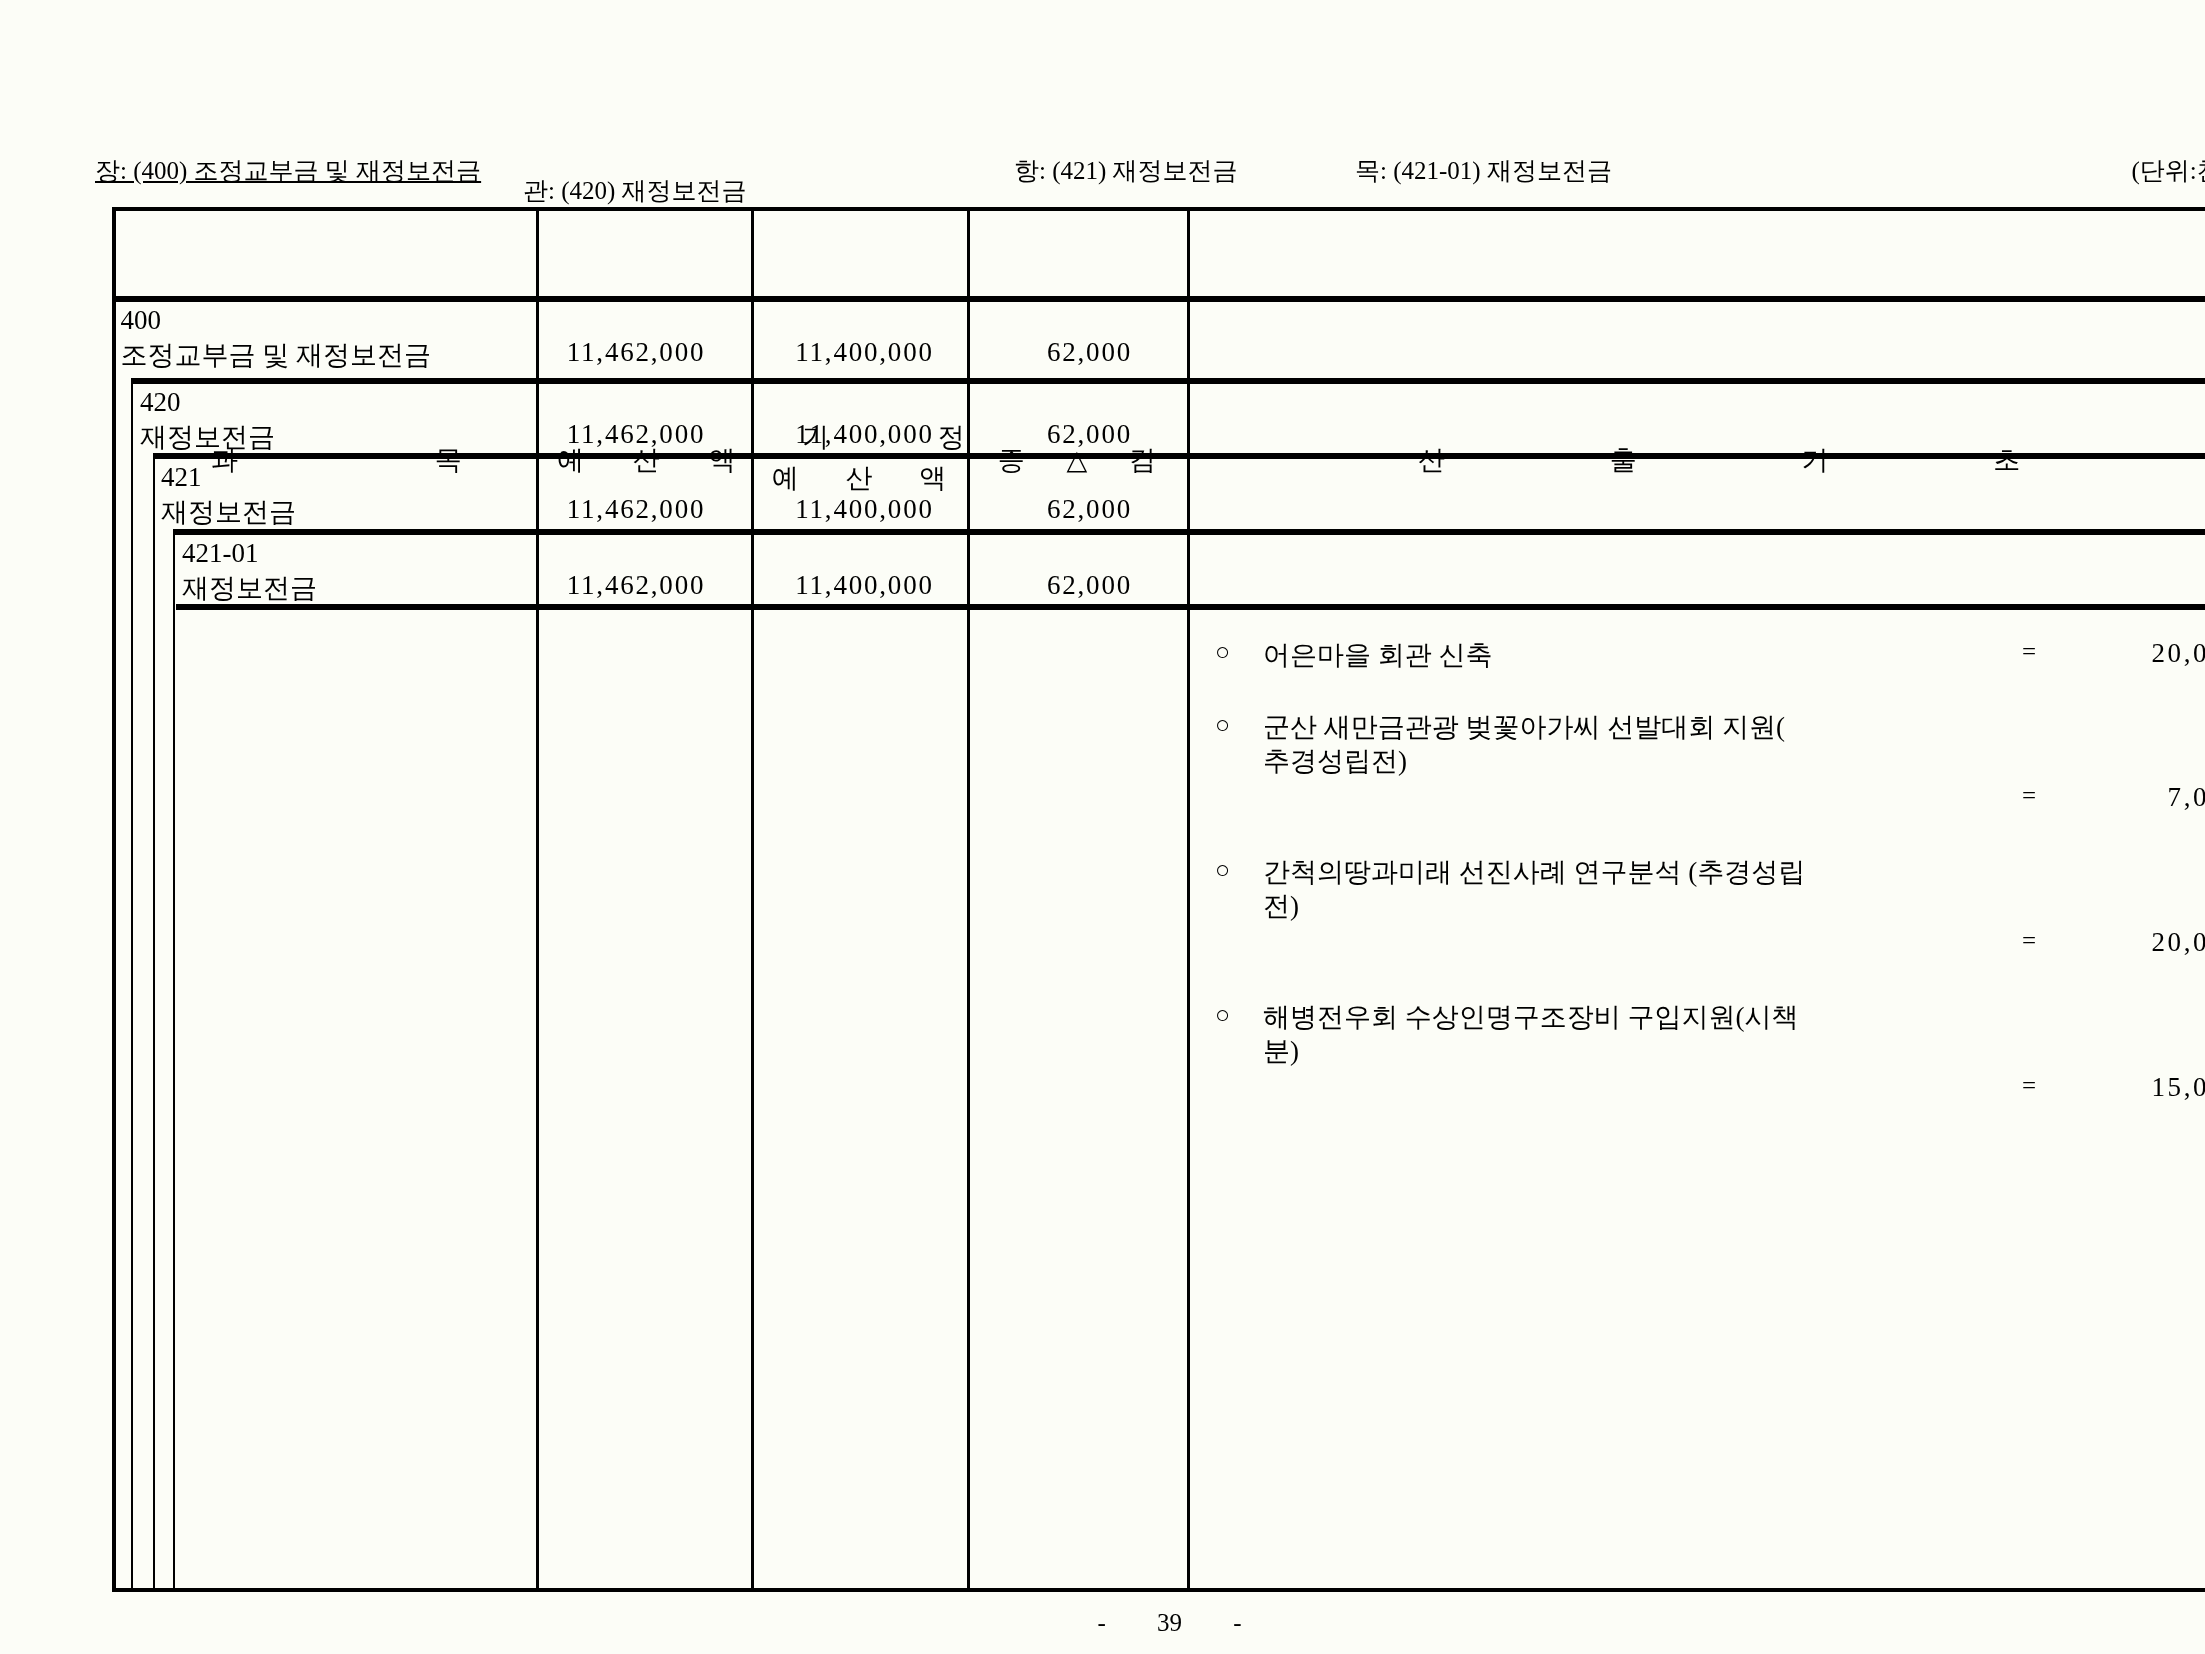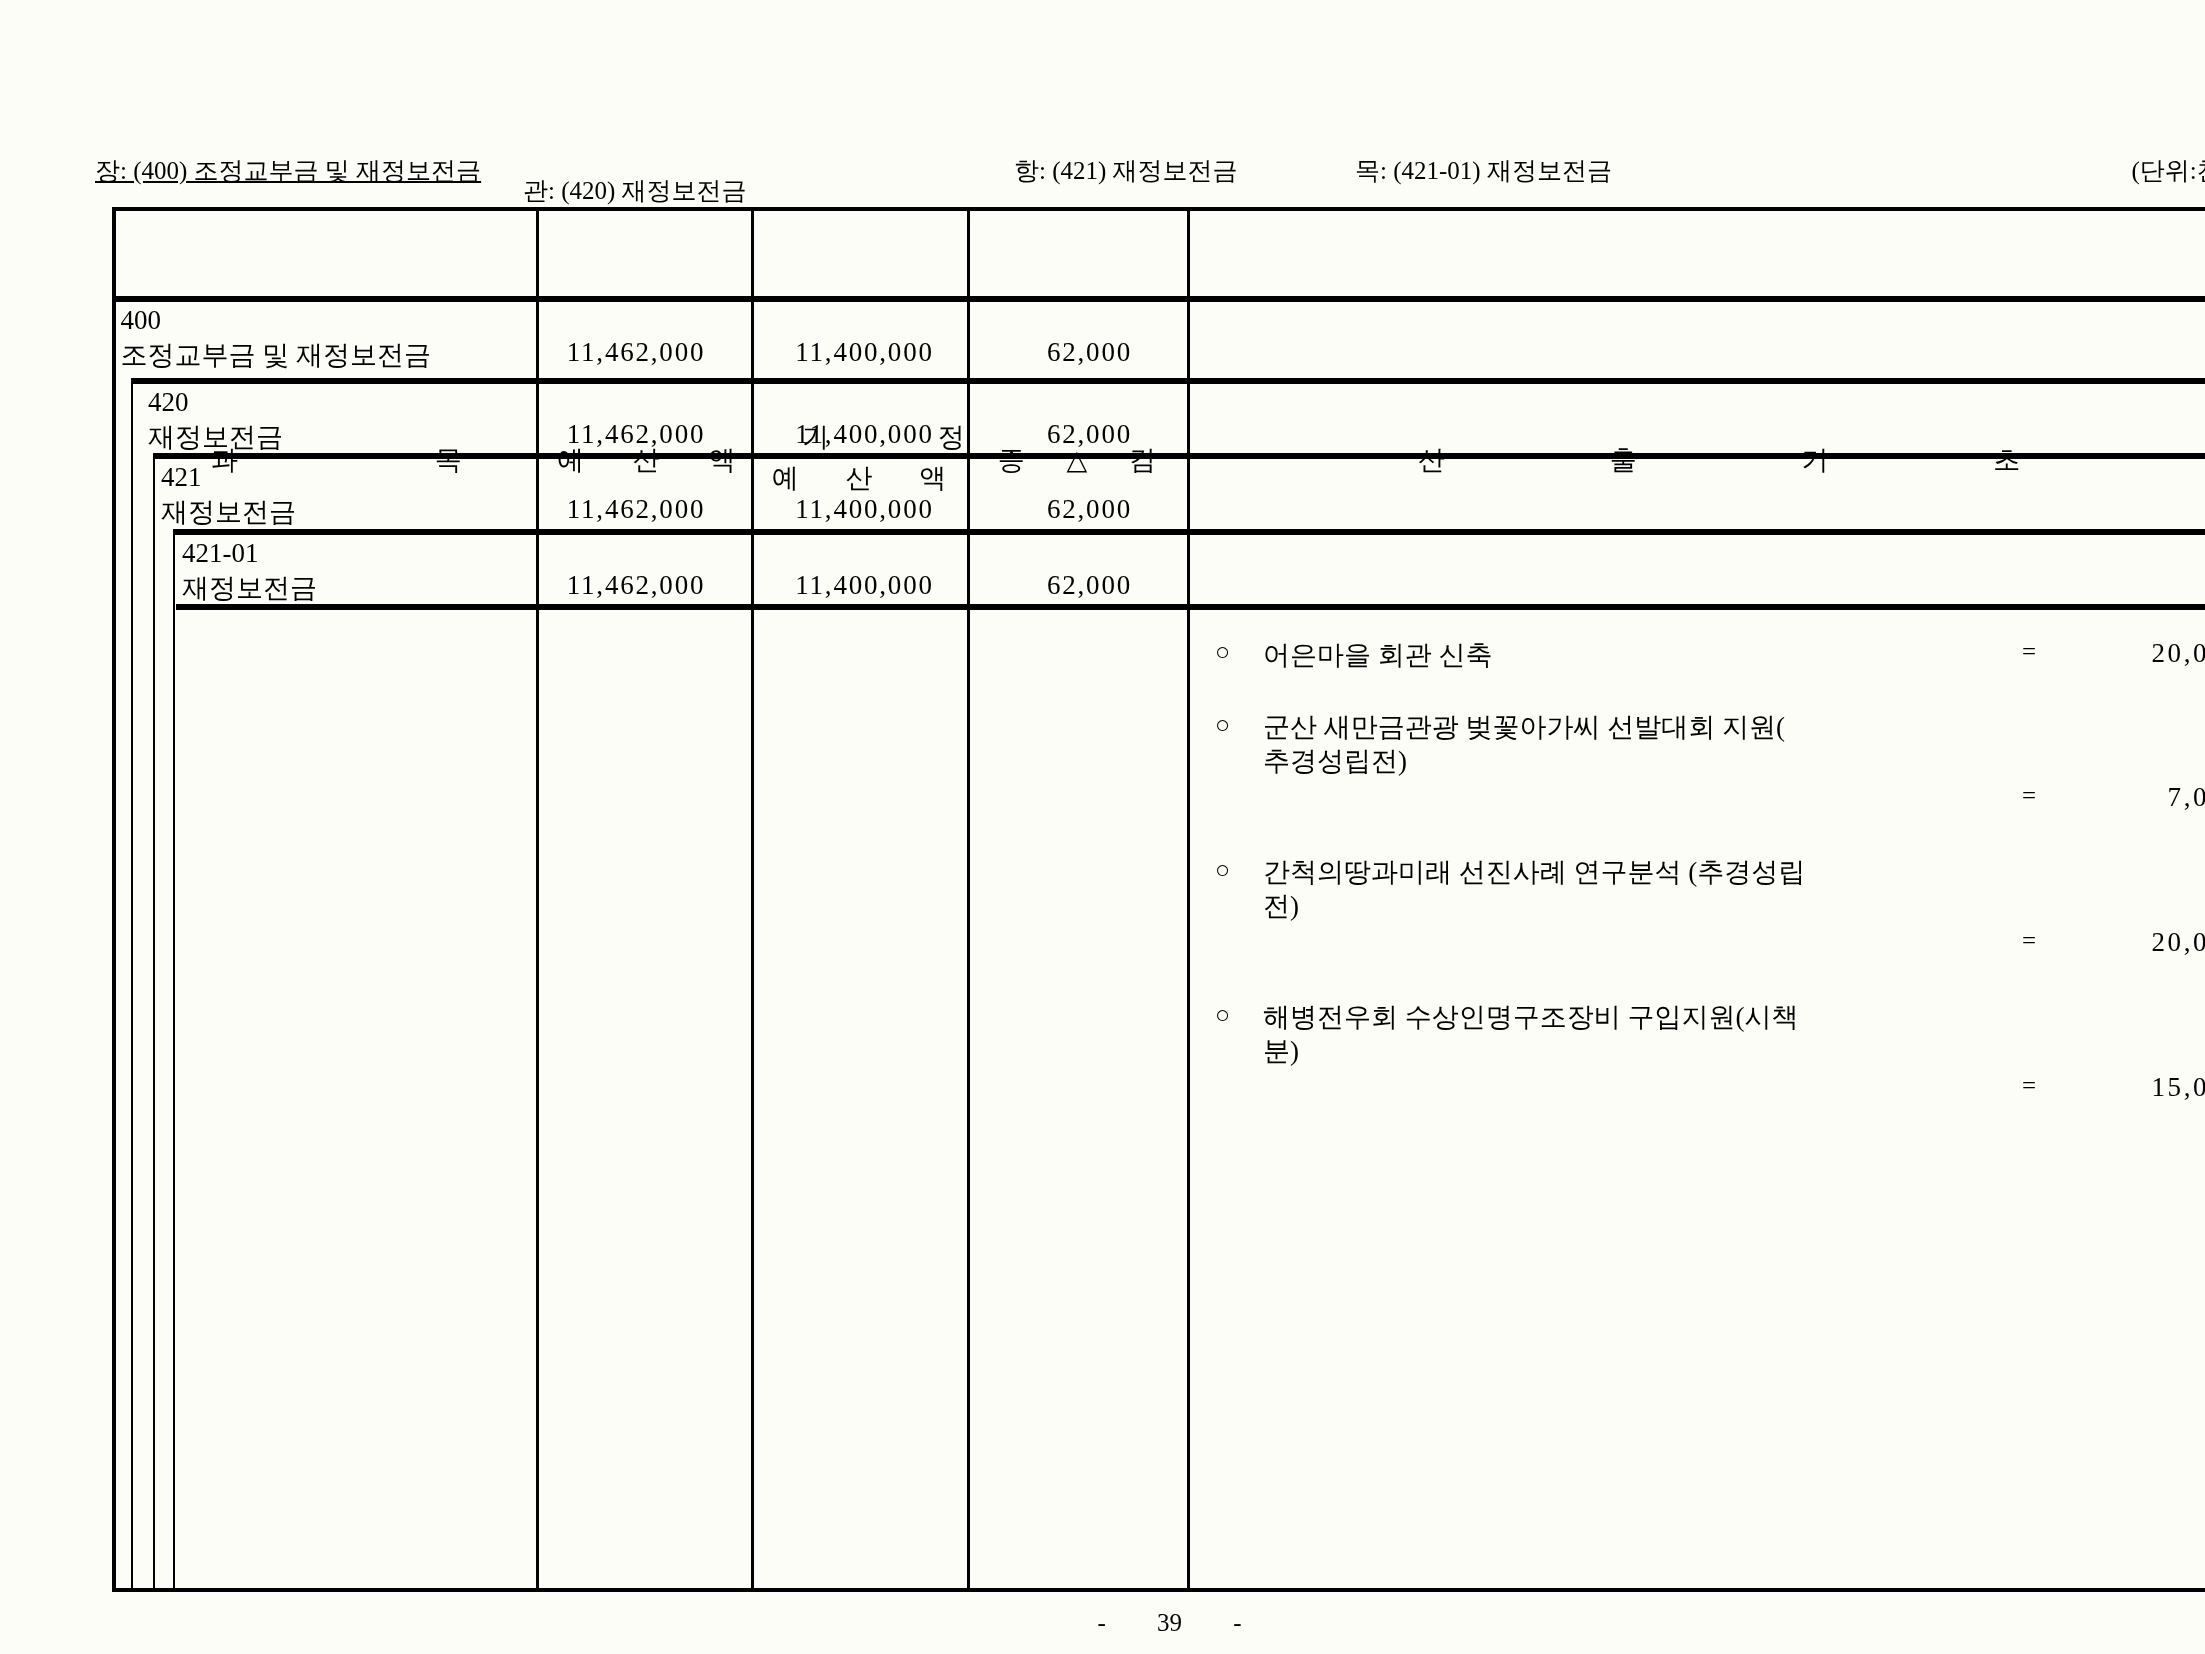--- a/index.html
+++ b/index.html
@@ -57,7 +57,7 @@
   .srow .code { position:absolute; top:2.6px; }
   .srow .name { position:absolute; top:35px; }
   .r0 .code,.r0 .name { left:4.4px;  }
-  .r1 .code,.r1 .name { left:24px;margin-left:8px;  }
+  .r1 .code,.r1 .name { left:24px;  }
   .r2 .code,.r2 .name { left:45px; }
   .r3 .code,.r3 .name { left:66px; }
   .num { position:absolute; top:35px; text-align:center; letter-spacing:1.8px; }

